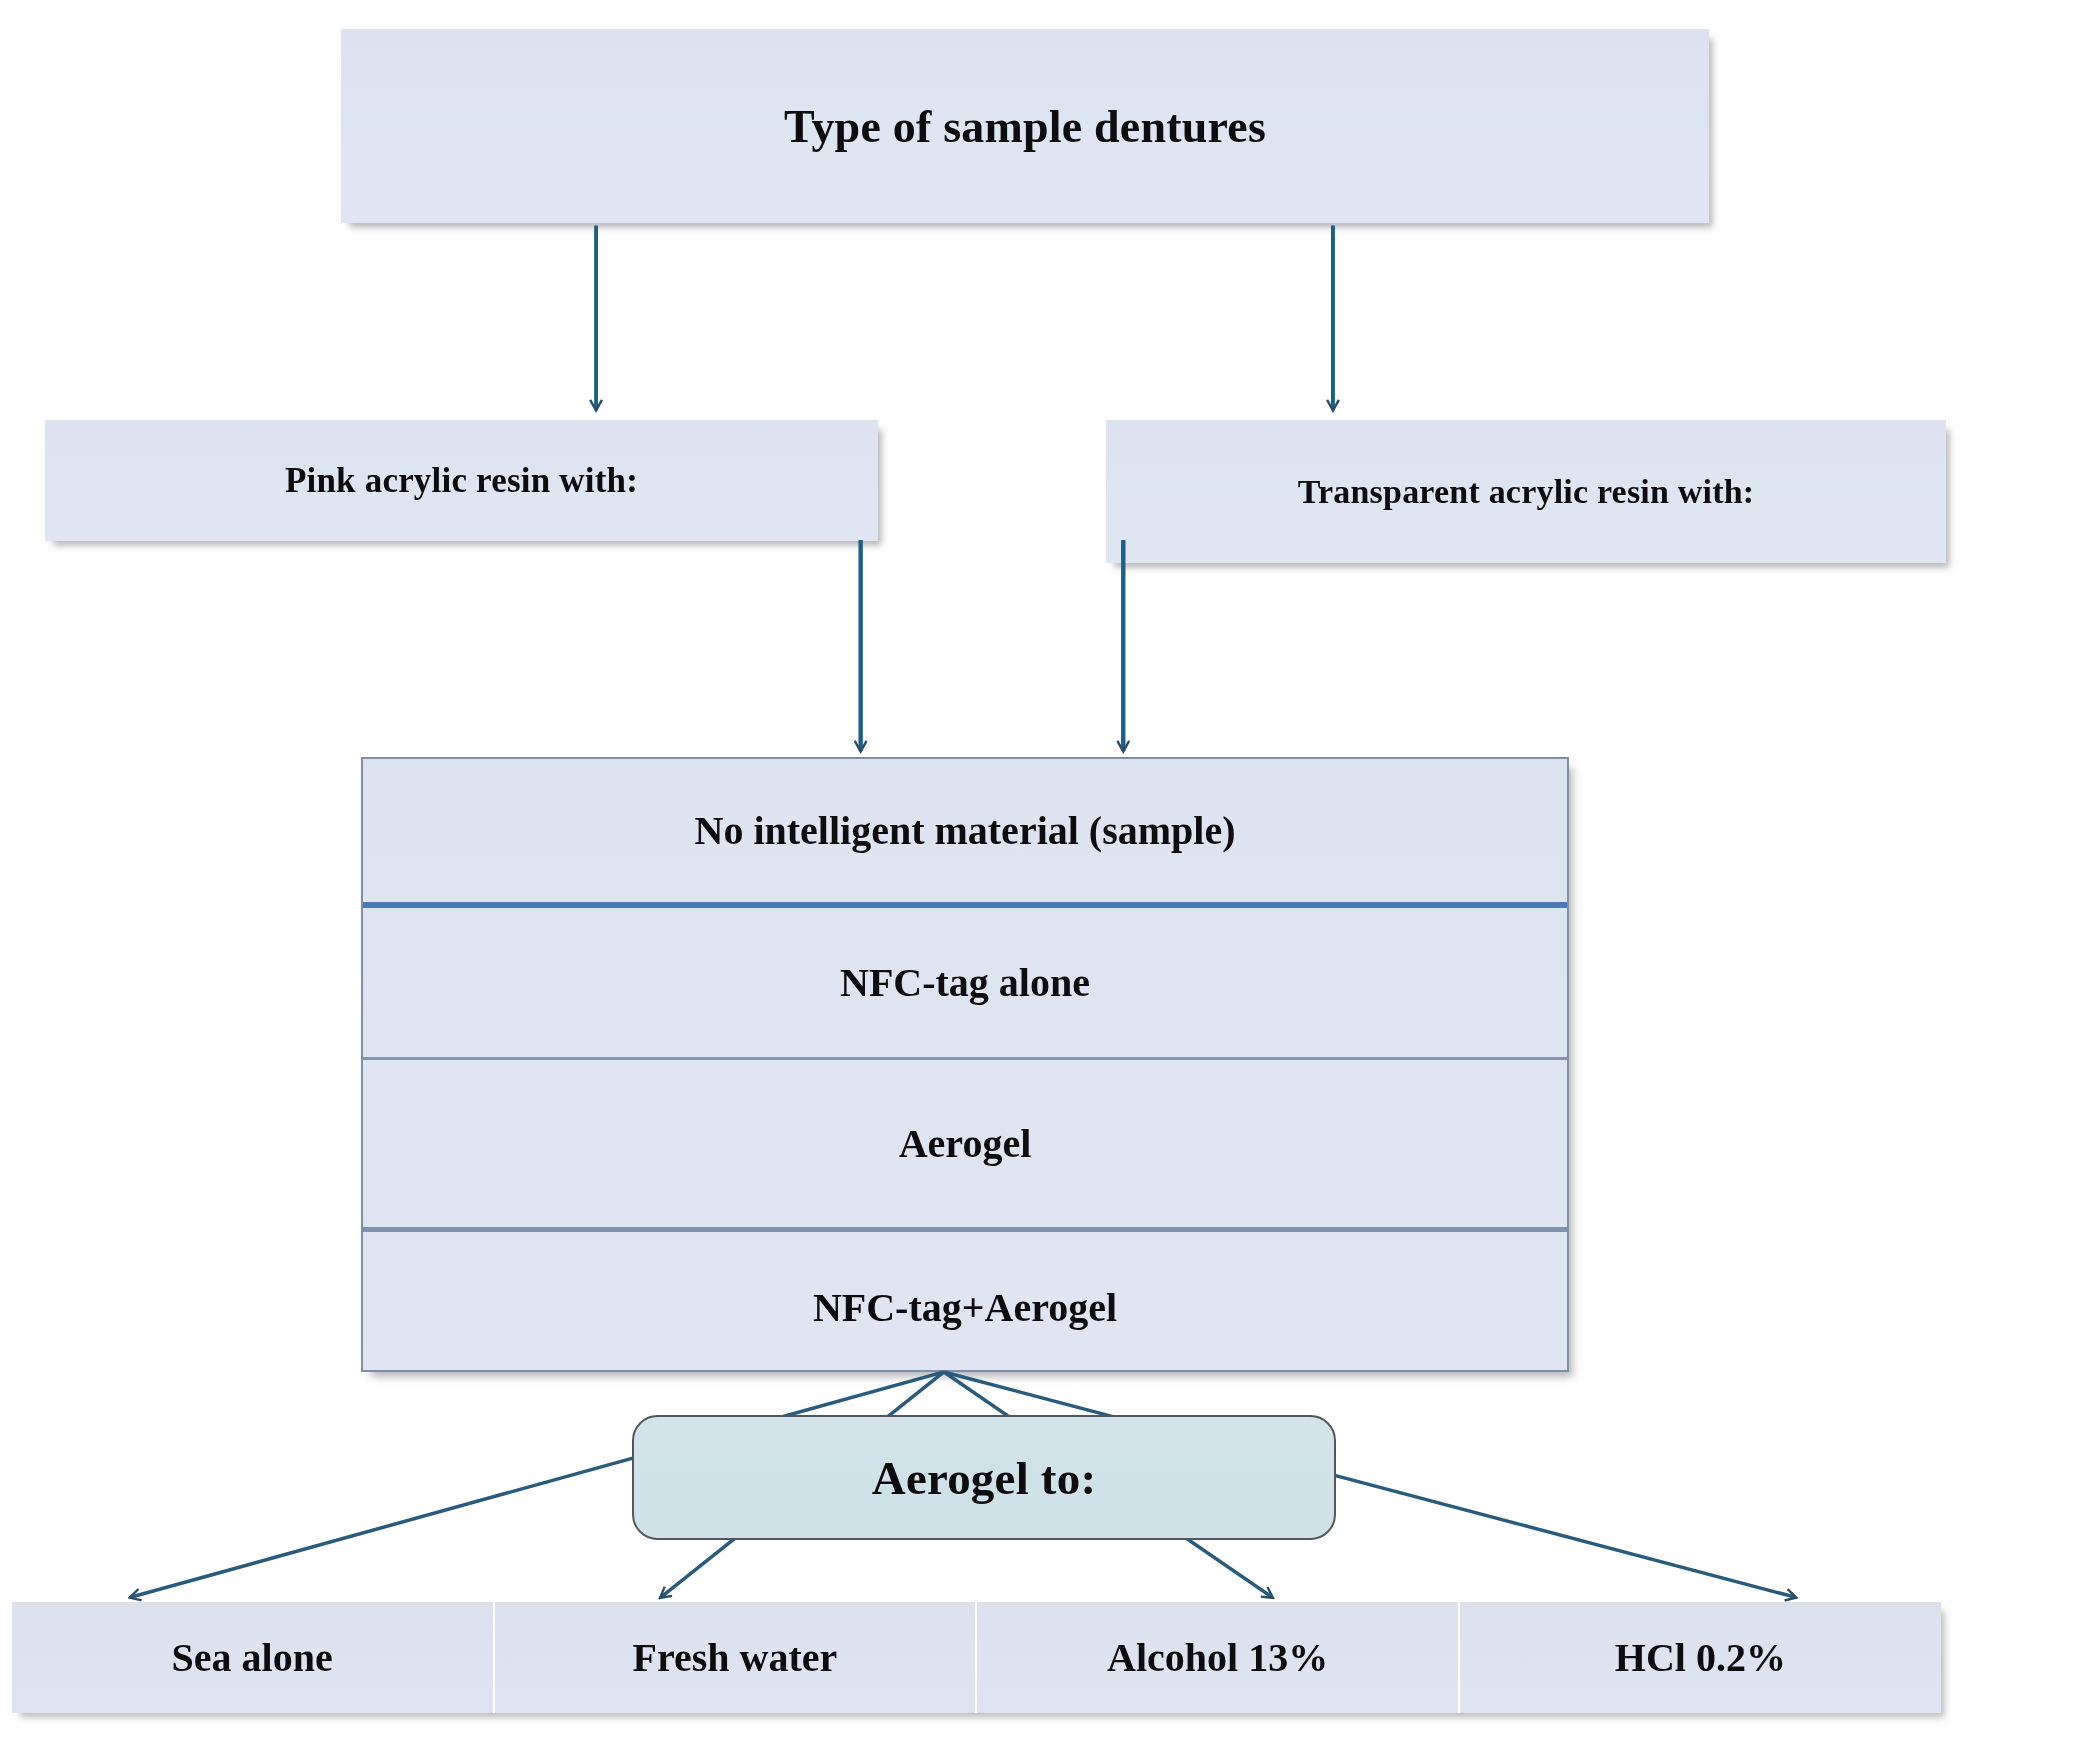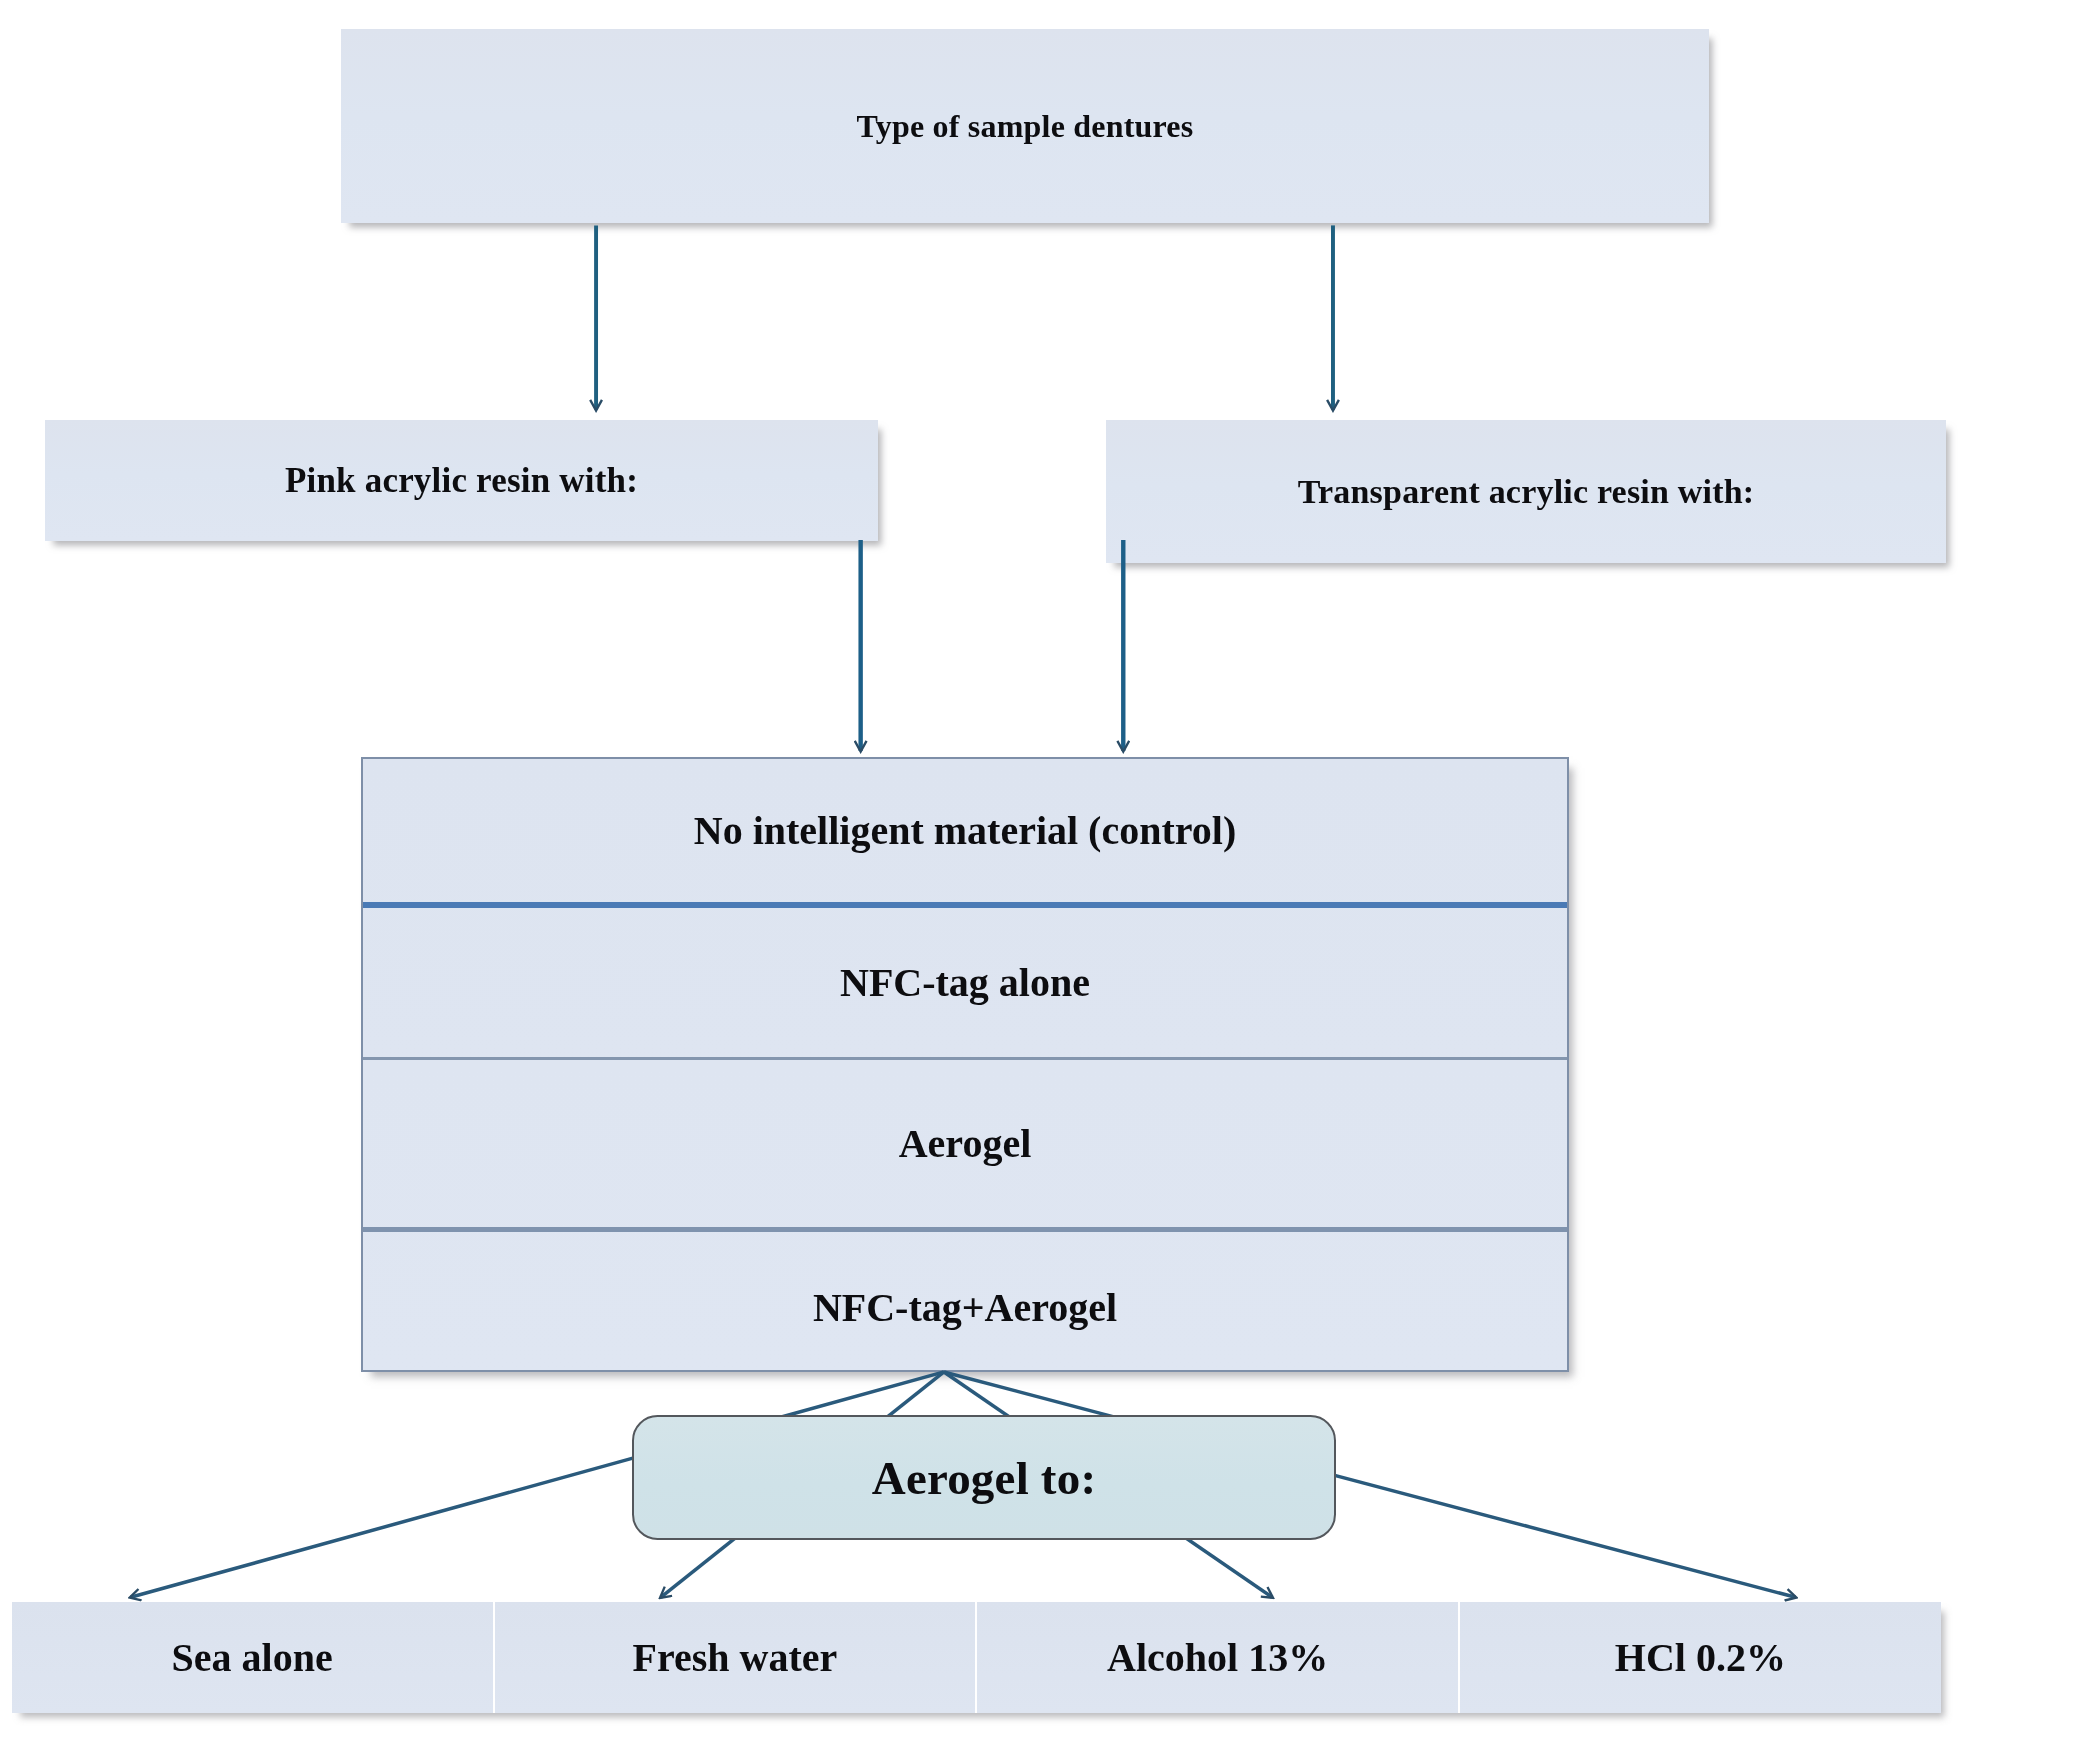--- a/index.html
+++ b/index.html
@@ -46,7 +46,7 @@
   
   #node-top {
     left: 341px; top: 29px; width: 1368px; height: 194px;
-    font-size: 32px;
+    font-size: 46px;
   }
 
   

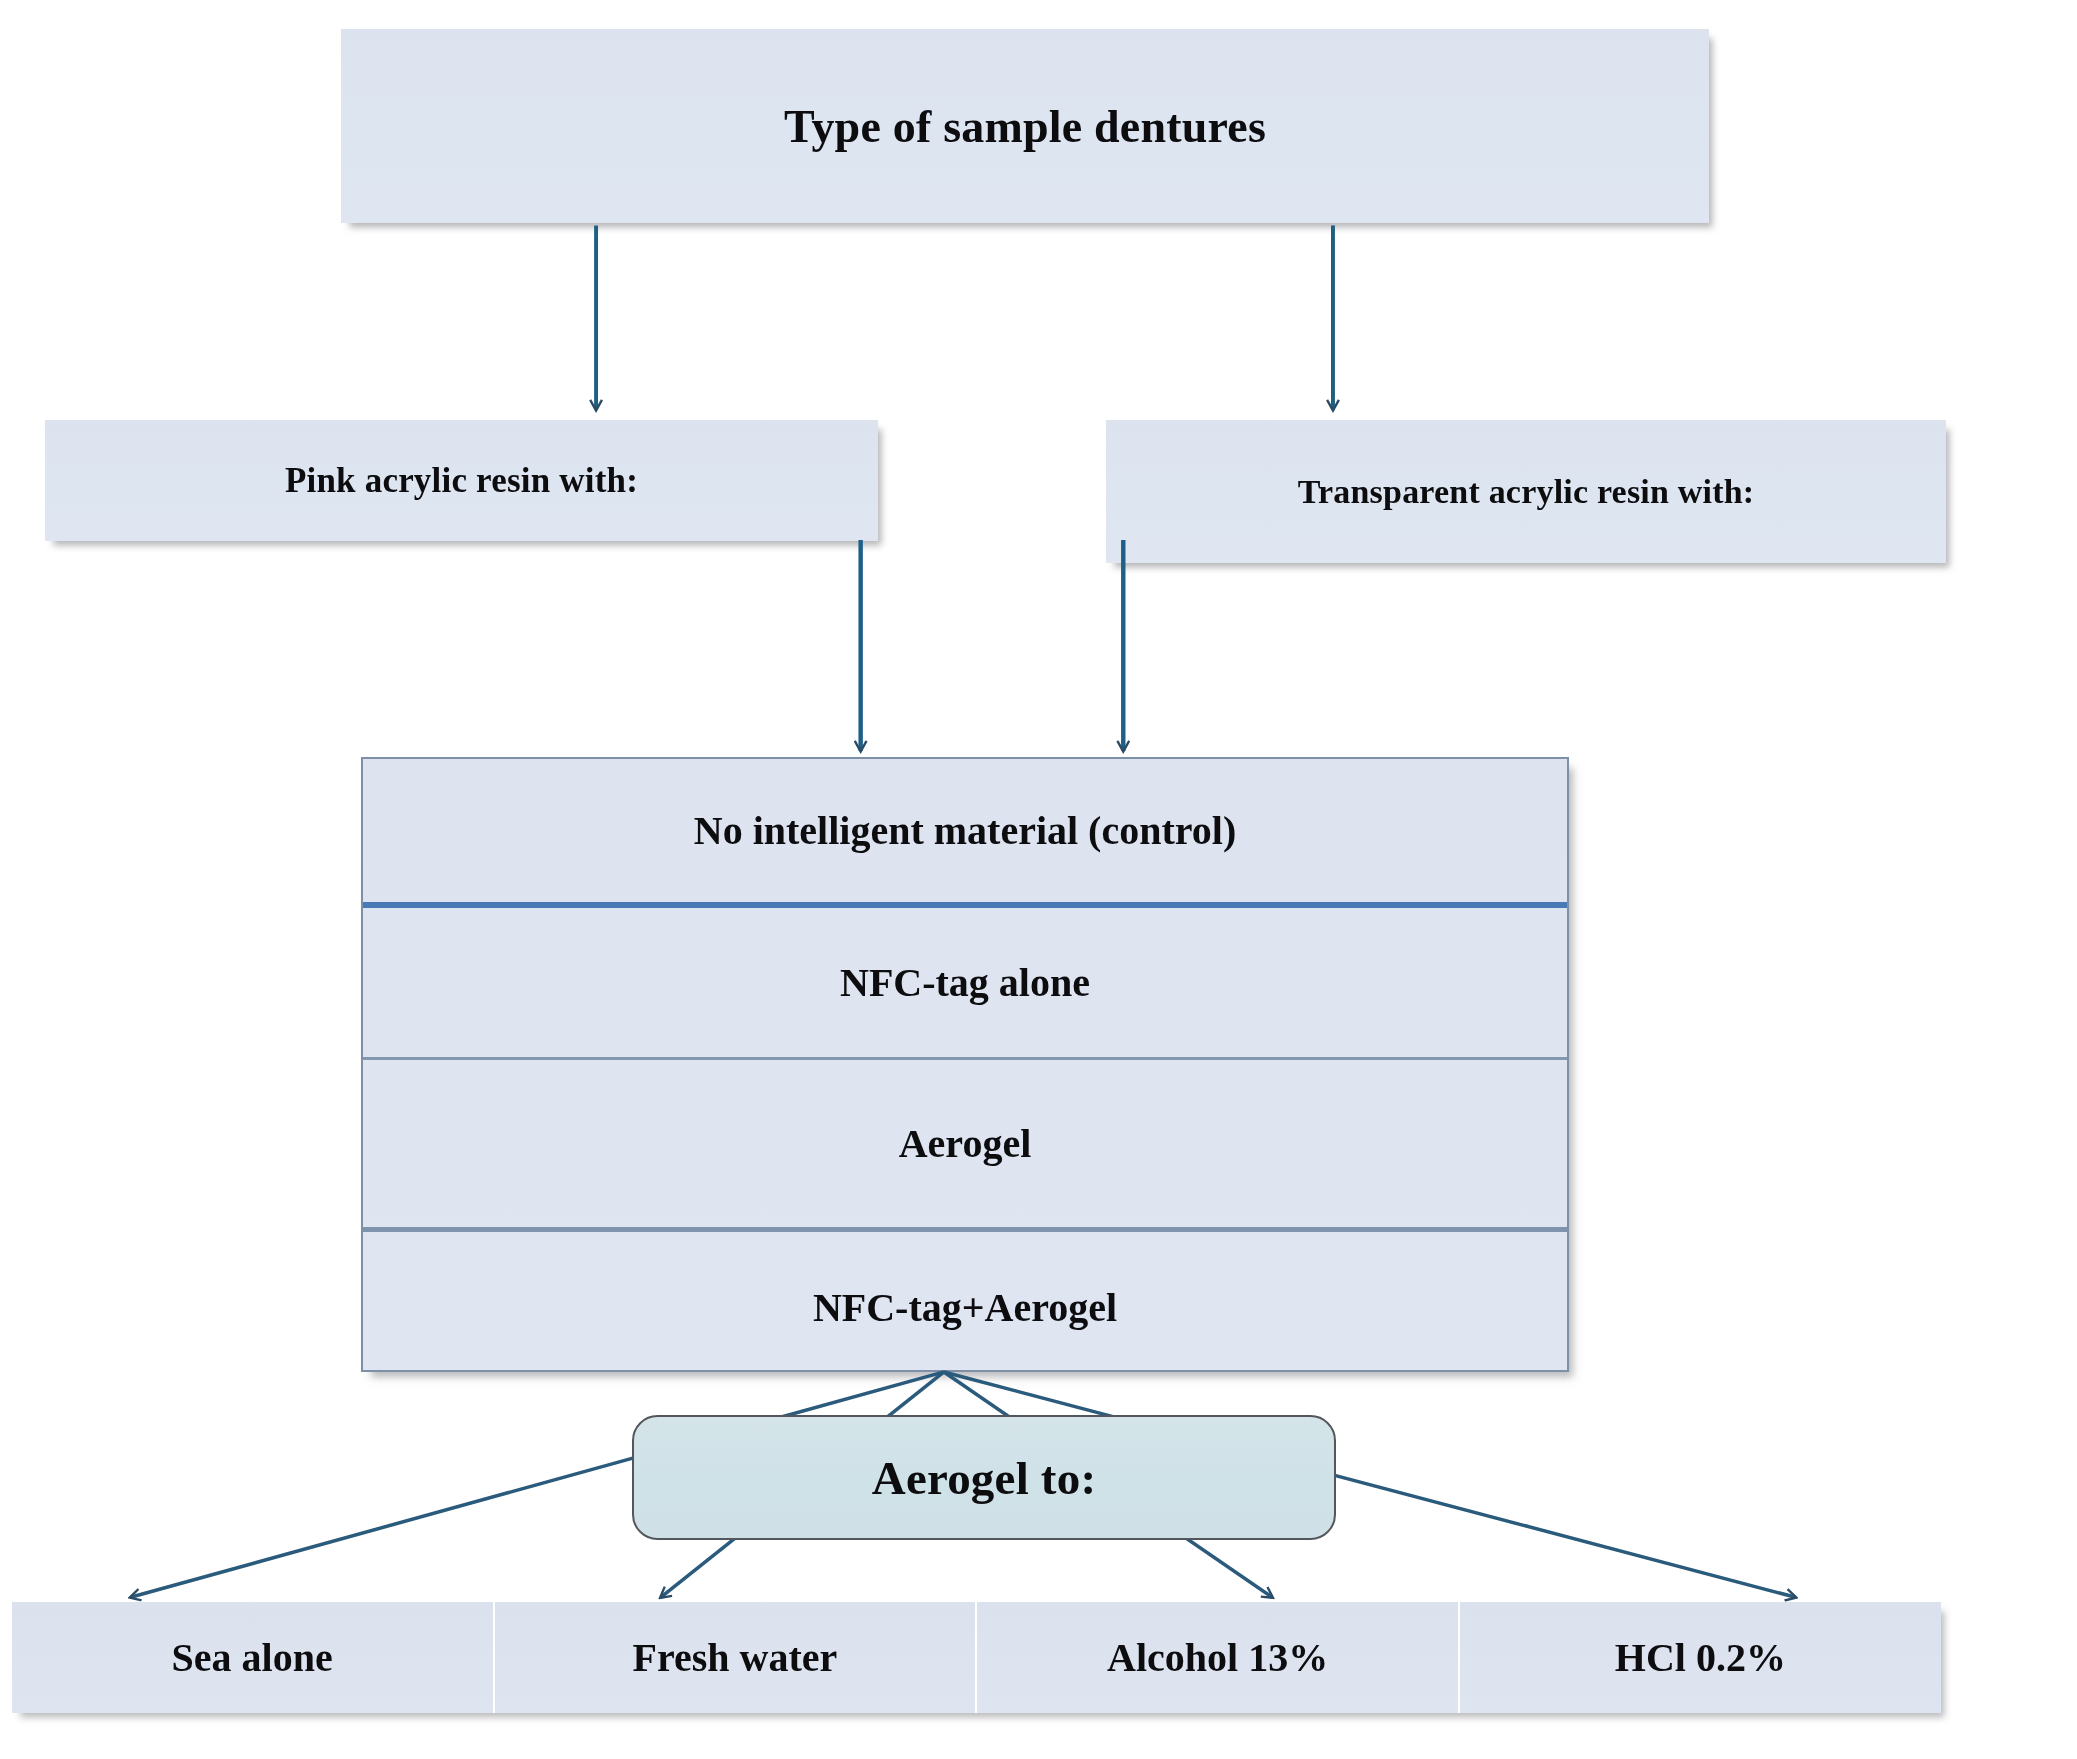--- a/index.html
+++ b/index.html
@@ -175,7 +175,7 @@
 
   <div id="stack">
     <div class="stack-row" id="stack-row-0">
-      <span>No intelligent material (control)</span>
+      <span>No intelligent material (sample)</span>
     </div>
     <div class="stack-row" id="stack-row-1">
       <span>NFC-tag alone</span>

